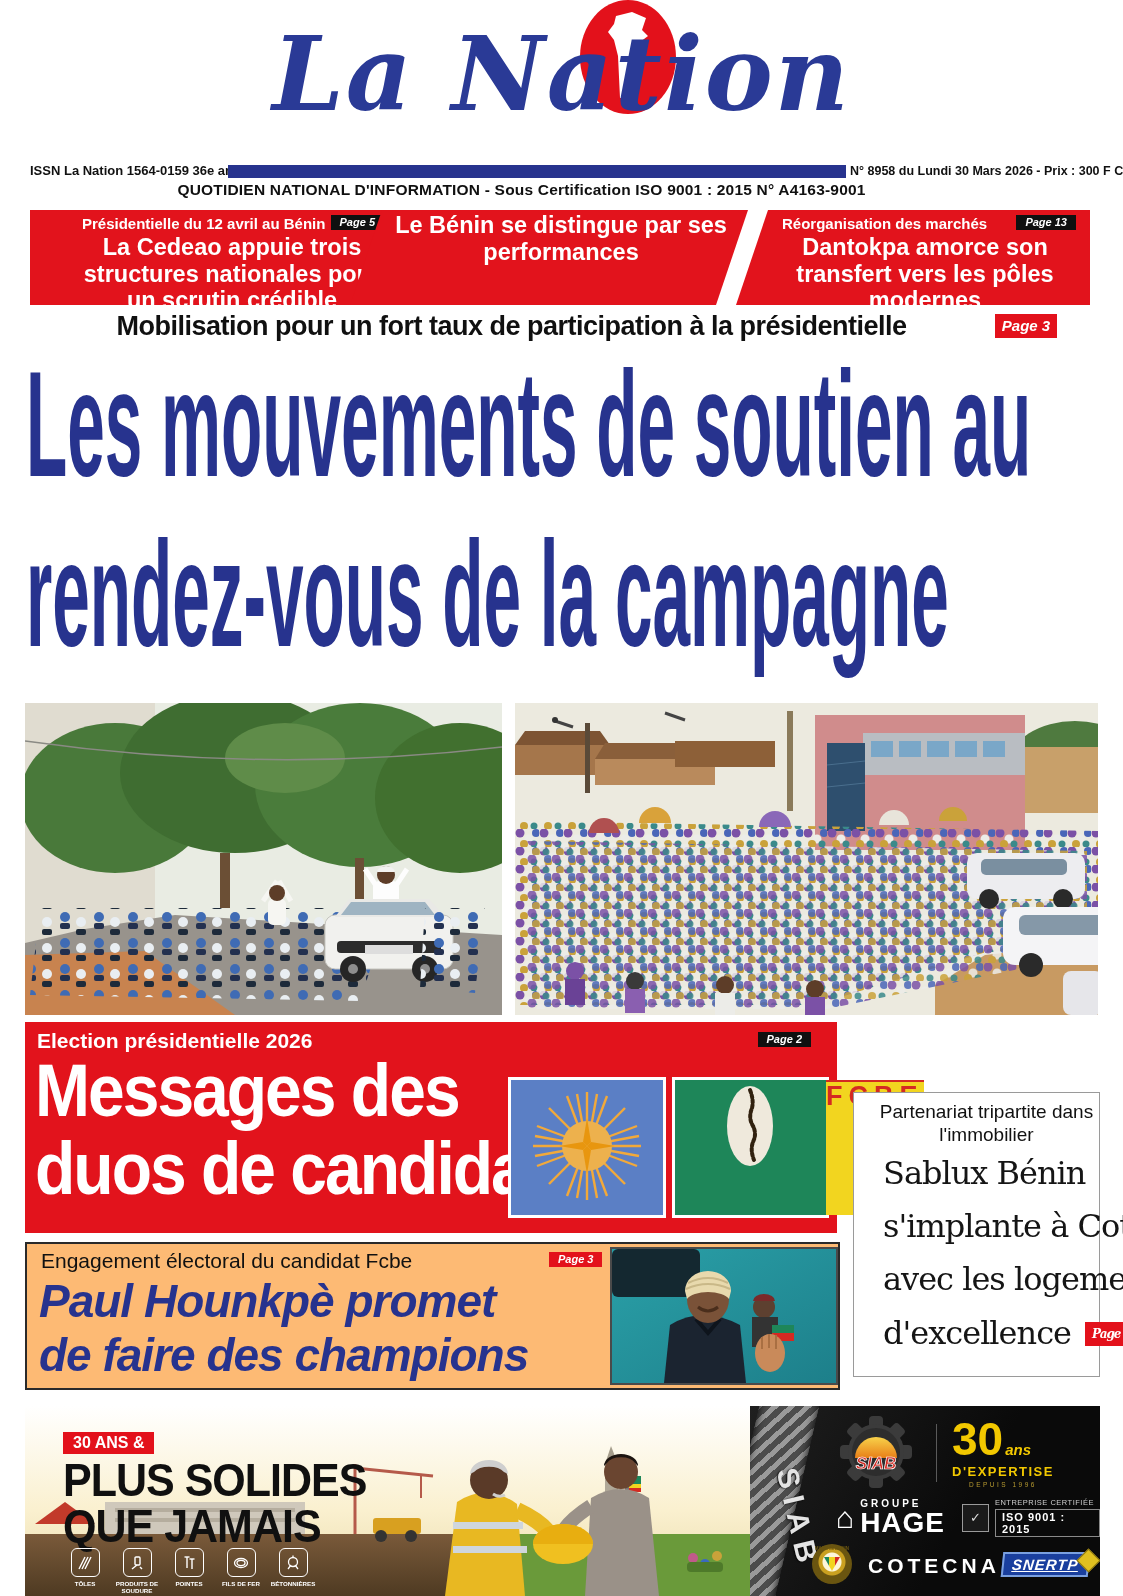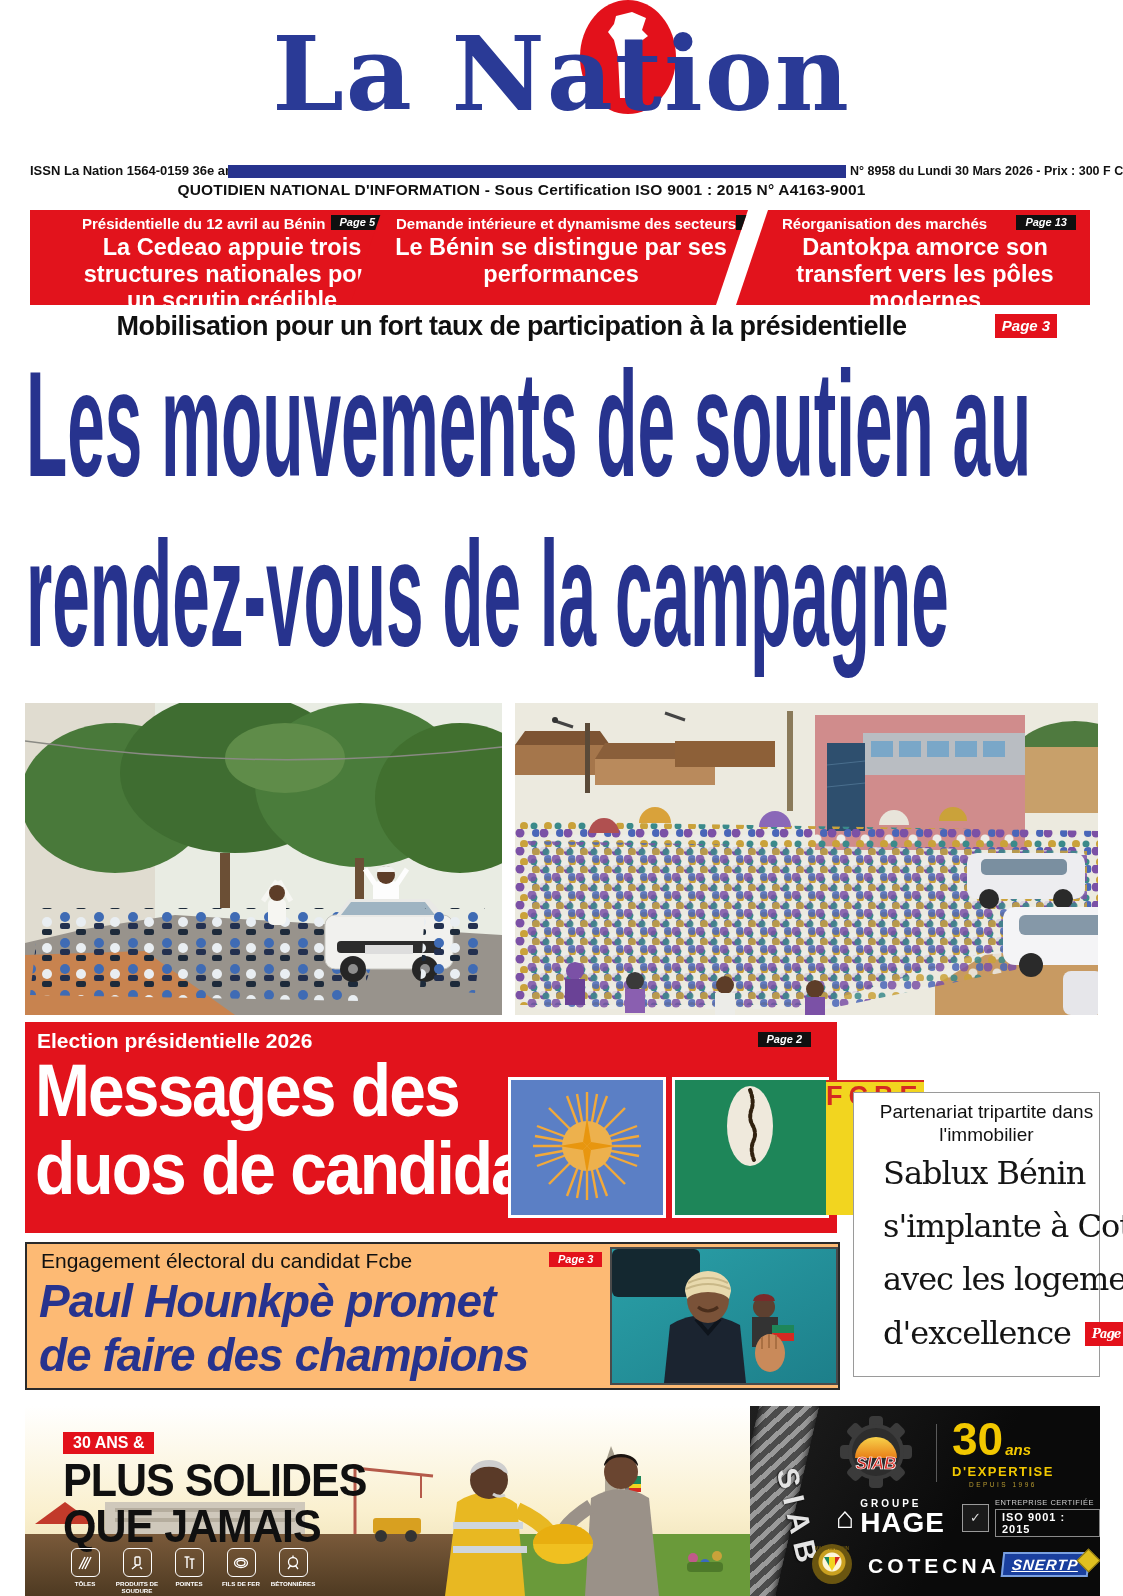--- a/index.html
+++ b/index.html
@@ -9,7 +9,7 @@
 
   
   .mast-title{left:0;top:6px;width:1123px;text-align:center;
-    font-family:"DejaVu Serif",serif;font-weight:bold;
+    font-family:"DejaVu Serif",serif;font-style:italic;font-weight:bold;
     font-size:102px;color:#2a3a96;letter-spacing:2px;line-height:1.35;z-index:2;}
   .mast-oval{left:580px;top:0;width:96px;height:114px;background:#e3111b;border-radius:50%;z-index:1;}
   .mast-oval svg{position:absolute;left:22px;top:12px;}

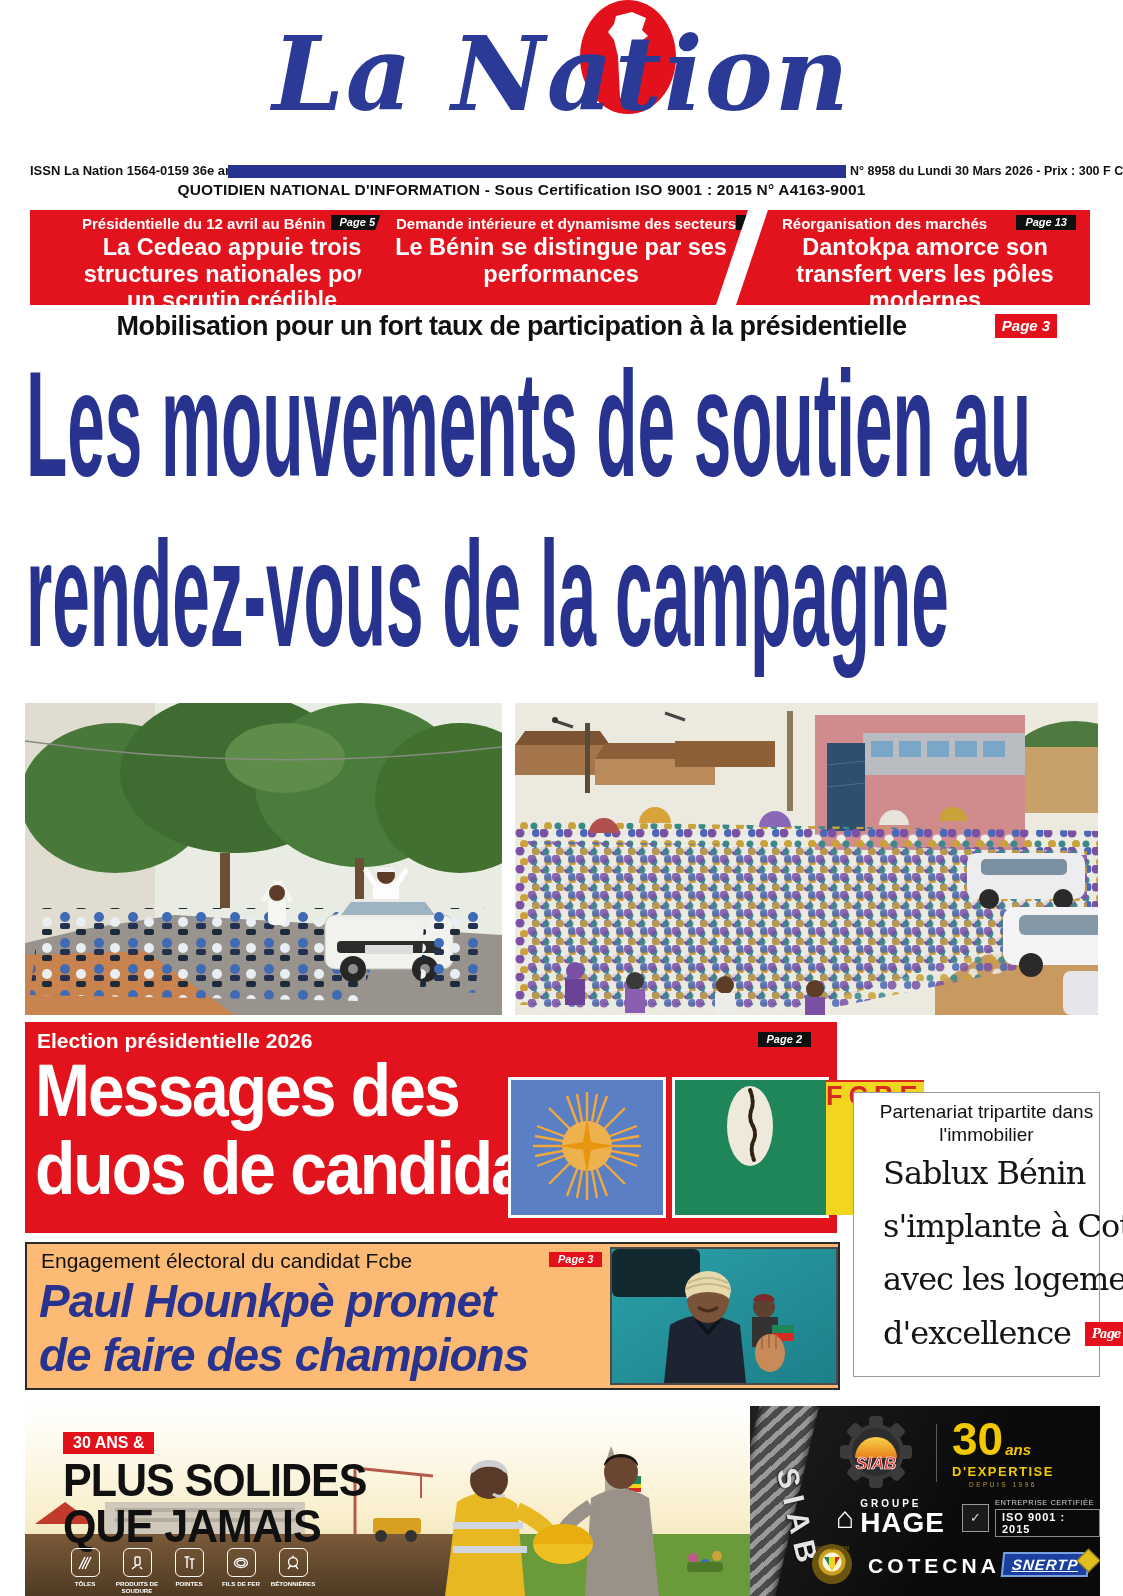--- a/index.html
+++ b/index.html
@@ -164,10 +164,6 @@
       <div class="strip-title">La Cedeao appuie trois structures nationales pour un scrutin crédible</div>
     </div>
     <div class="strip s2" style="left:320px;width:398px;clip-path:polygon(32px 0,100% 0,calc(100% - 32px) 100%,0 100%);">
-      <div class="strip-top">
-        <span class="strip-kicker">Demande intérieure et dynamisme des secteurs</span>
-        <span class="pbadge">Page 7</span>
-      </div>
       <div class="strip-title">Le Bénin se distingue par ses performances</div>
     </div>
     <div class="strip s3" style="left:706px;width:354px;clip-path:polygon(32px 0,100% 0,100% 100%,0 100%);">

